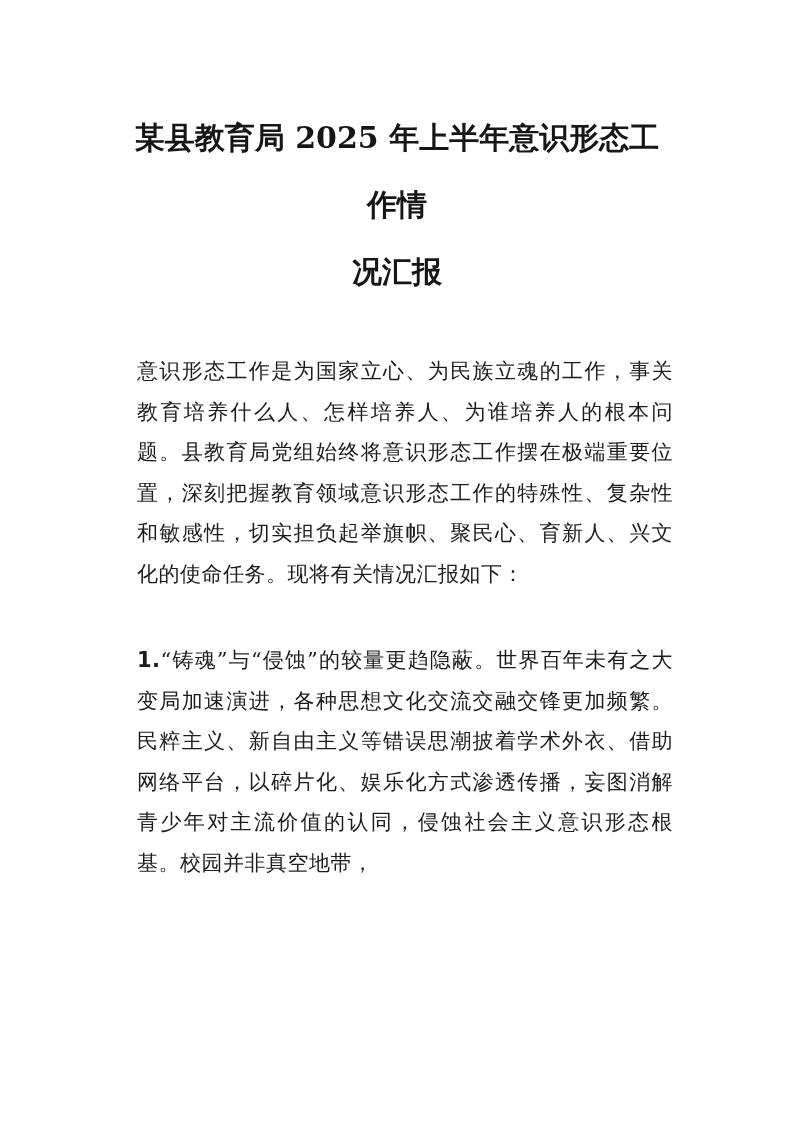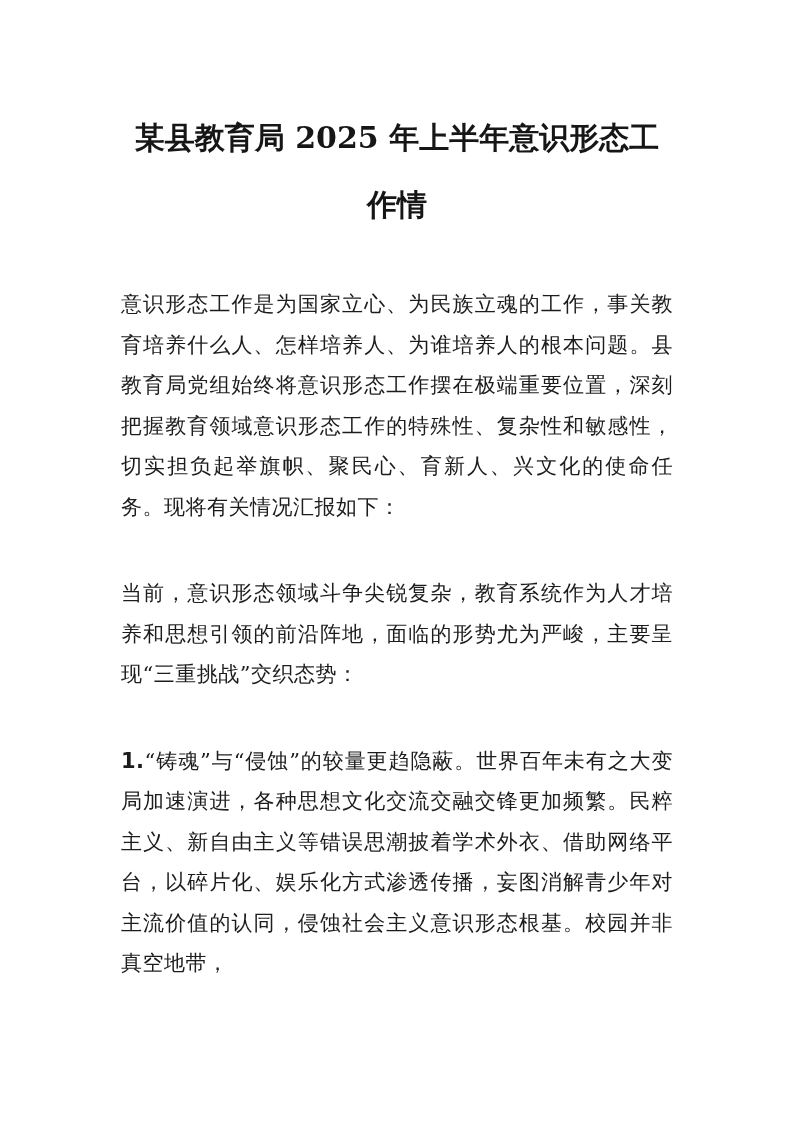--- a/index.html
+++ b/index.html
@@ -55,6 +55,7 @@
 
   <h1 class="doc-title">
     <span class="title-line">某县教育局 2025 年上半年意识形态工作情</span>
+    <span class="title-line">况汇报</span>
   </h1>
 
   <p class="doc-para">意识形态工作是为国家立心、为民族立魂的工作，事关教育培养什么人、怎样培养人、为谁培养人的根本问题。县教育局党组始终将意识形态工作摆在极端重要位置，深刻把握教育领域意识形态工作的特殊性、复杂性和敏感性，切实担负起举旗帜、聚民心、育新人、兴文化的使命任务。现将有关情况汇报如下：</p>

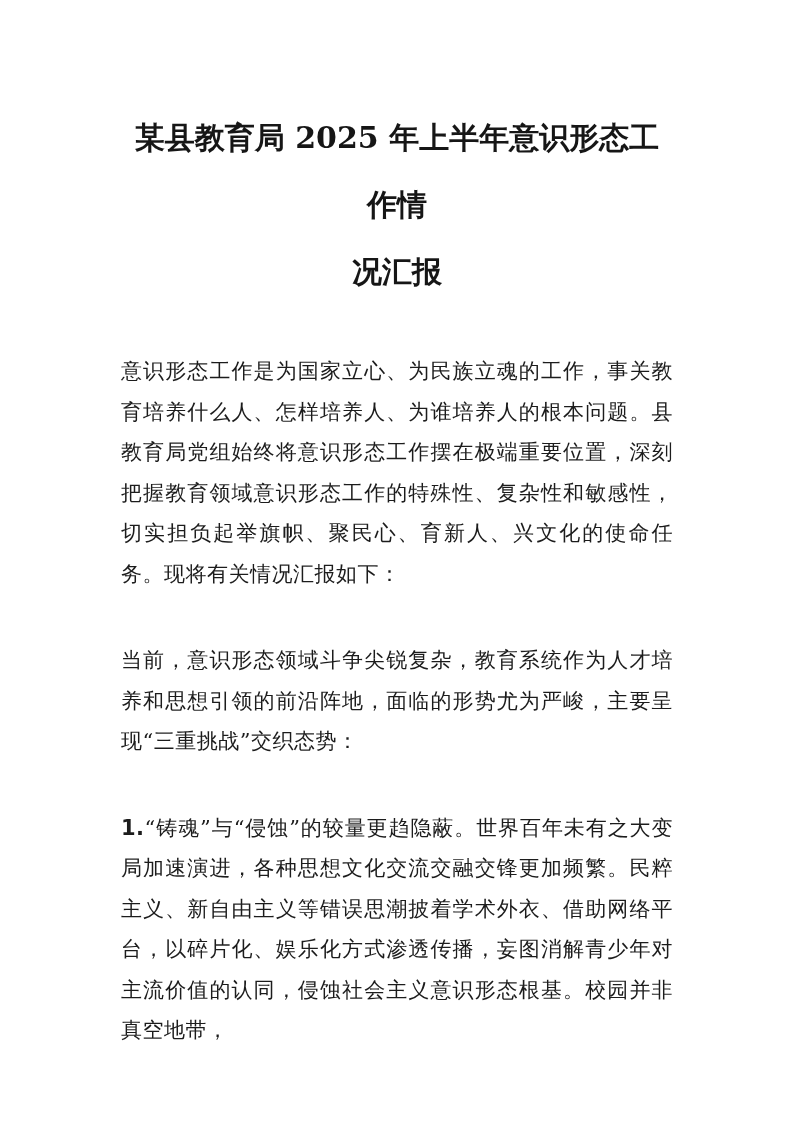--- a/index.html
+++ b/index.html
@@ -34,7 +34,7 @@
     display: block;
   }
   p.doc-para {
-    margin: 0 0 46px 0;
+    margin: 0 0 46px 16px;
     font-size: 21px;
     line-height: 40.5px;
     text-align: justify;

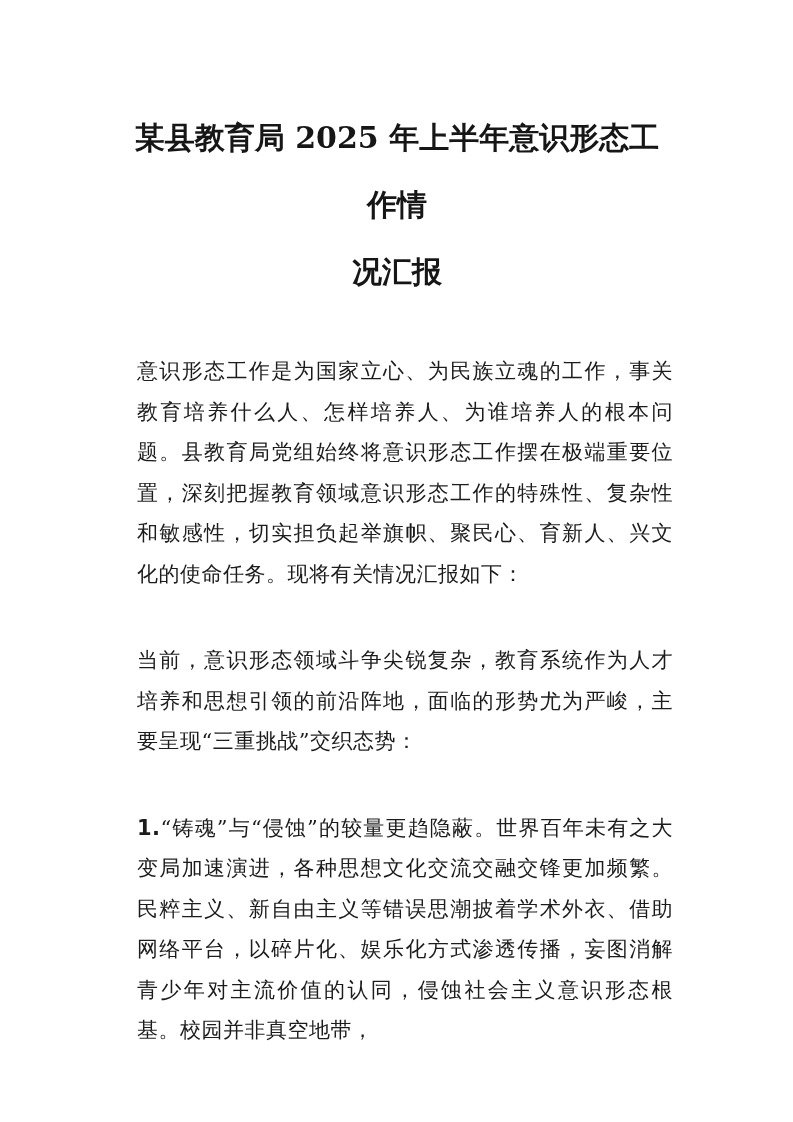--- a/index.html
+++ b/index.html
@@ -61,7 +61,6 @@
   <p class="doc-para">意识形态工作是为国家立心、为民族立魂的工作，事关教育培养什么人、怎样培养人、为谁培养人的根本问题。县教育局党组始终将意识形态工作摆在极端重要位置，深刻把握教育领域意识形态工作的特殊性、复杂性和敏感性，切实担负起举旗帜、聚民心、育新人、兴文化的使命任务。现将有关情况汇报如下：</p>
 
 
-  <p class="doc-para">当前，意识形态领域斗争尖锐复杂，教育系统作为人才培养和思想引领的前沿阵地，面临的形势尤为严峻，主要呈现“三重挑战”交织态势：</p>
 
   <p class="doc-para"><b class="para-lead">1.</b><span>“铸魂”与“侵蚀”的较量更趋隐蔽。世界百年未有之大变局加速演进，各种思想文化交流交融交锋更加频繁。民粹主义、新自由主义等错误思潮披着学术外衣、借助网络平台，以碎片化、娱乐化方式渗透传播，妄图消解青少年对主流价值的认同，侵蚀社会主义意识形态根基。校园并非真空地带，</span></p>
 

